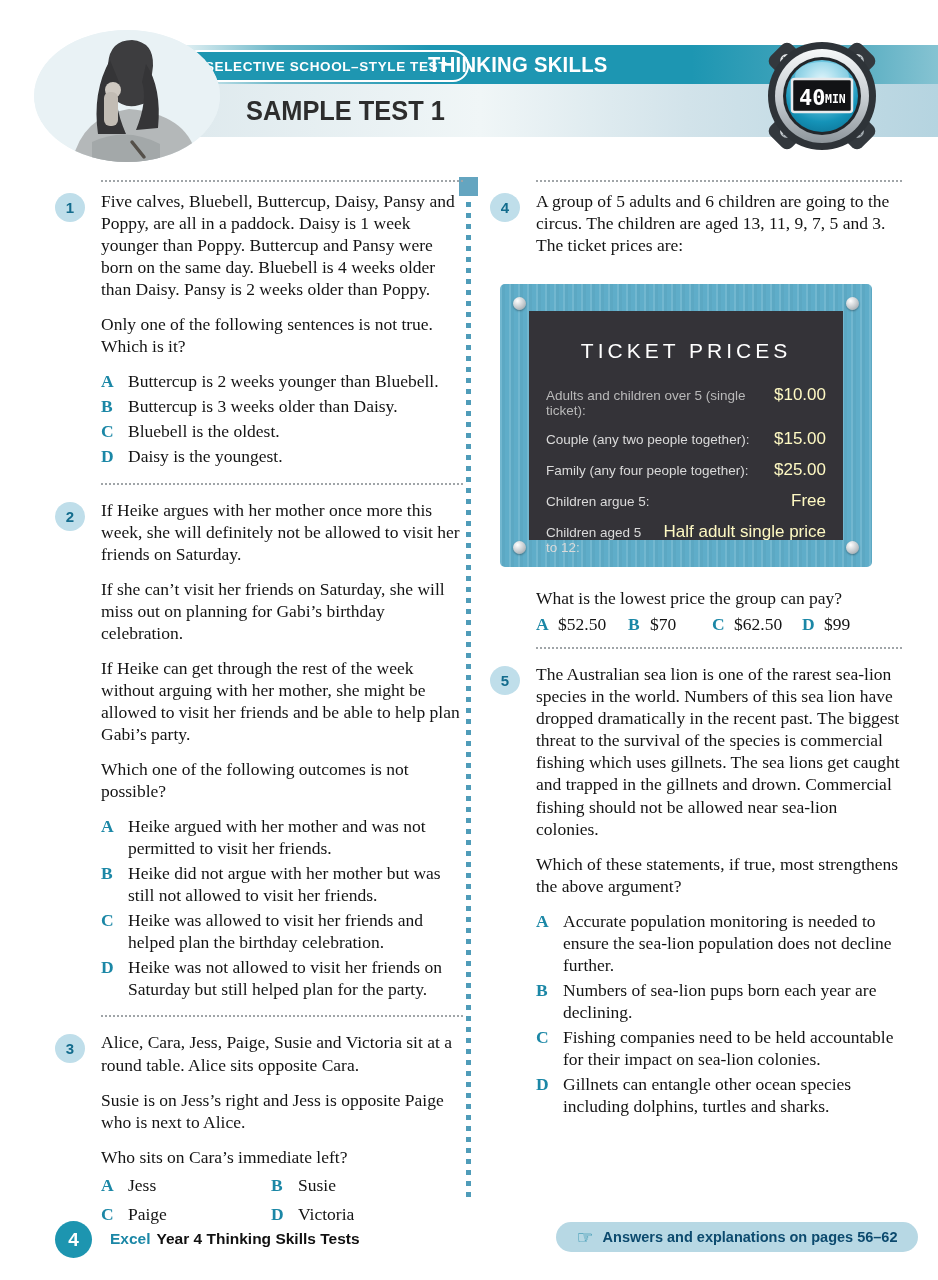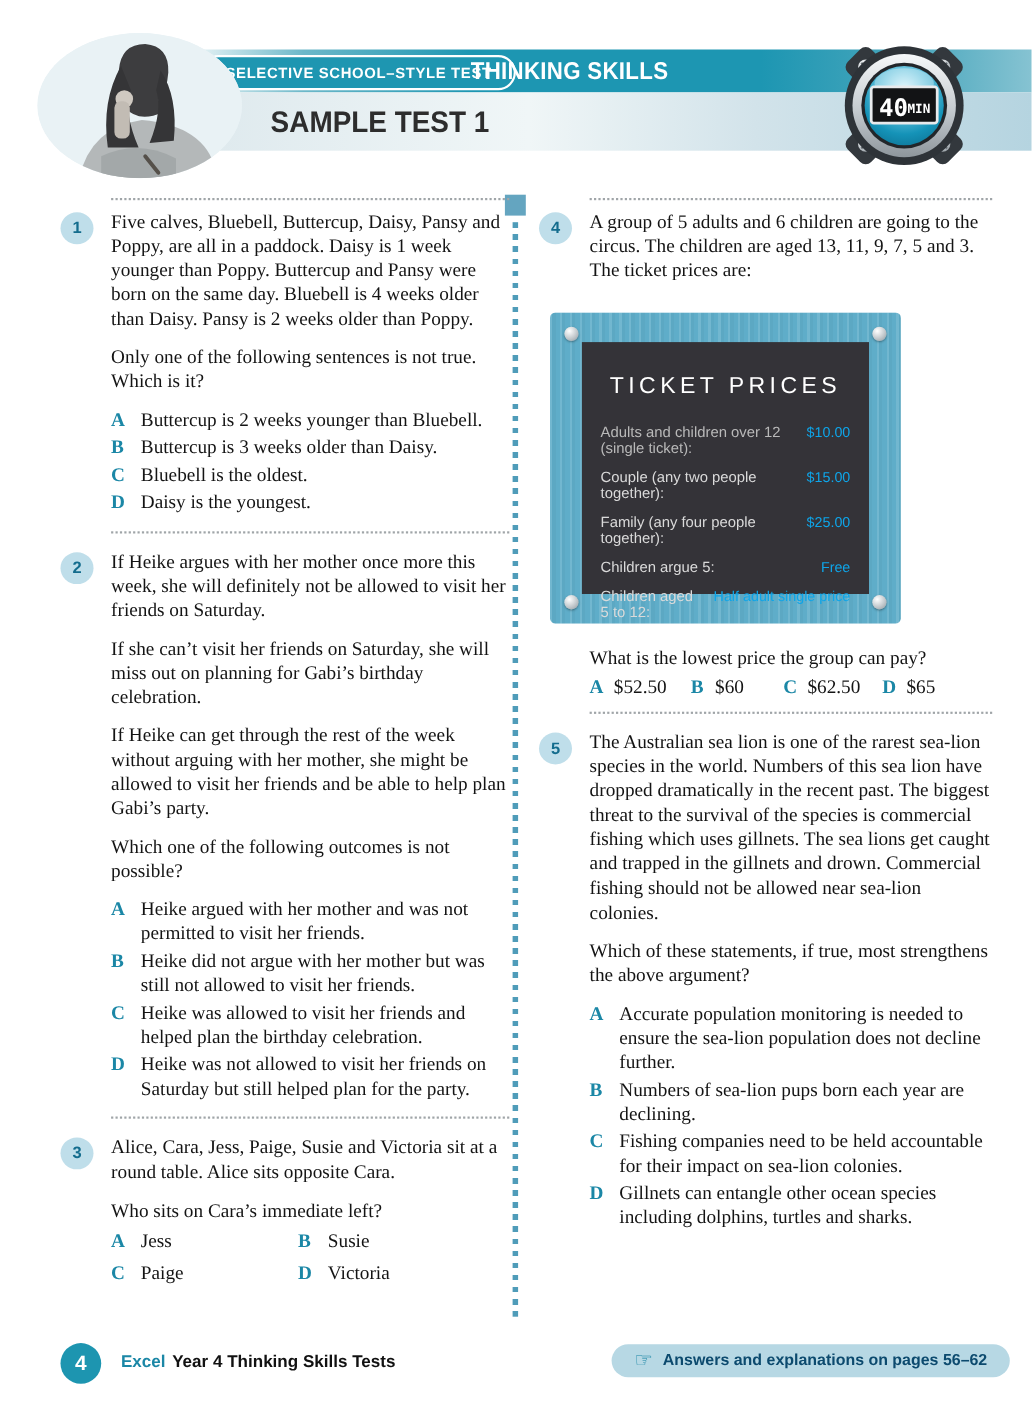--- a/index.html
+++ b/index.html
@@ -56,7 +56,7 @@
   .iopt .opt-letter { flex:0 0 22px; }
 
   
-  .board { position:relative; box-sizing:border-box; margin:8px 0 20px 10px; width:319px; height:283px;
+  .board { position:relative; box-sizing:border-box; margin:8px 0 20px 10px; width:372px; height:283px;
            border-radius:5px; padding:27px 29px; background:#5fadc9;
            background-image:repeating-linear-gradient(90deg,rgba(255,255,255,0.12) 0 2px,rgba(0,0,0,0.03) 2px 5px,transparent 5px 9px); }
   .chalk { width:100%; height:100%; box-sizing:border-box; background:#343338;

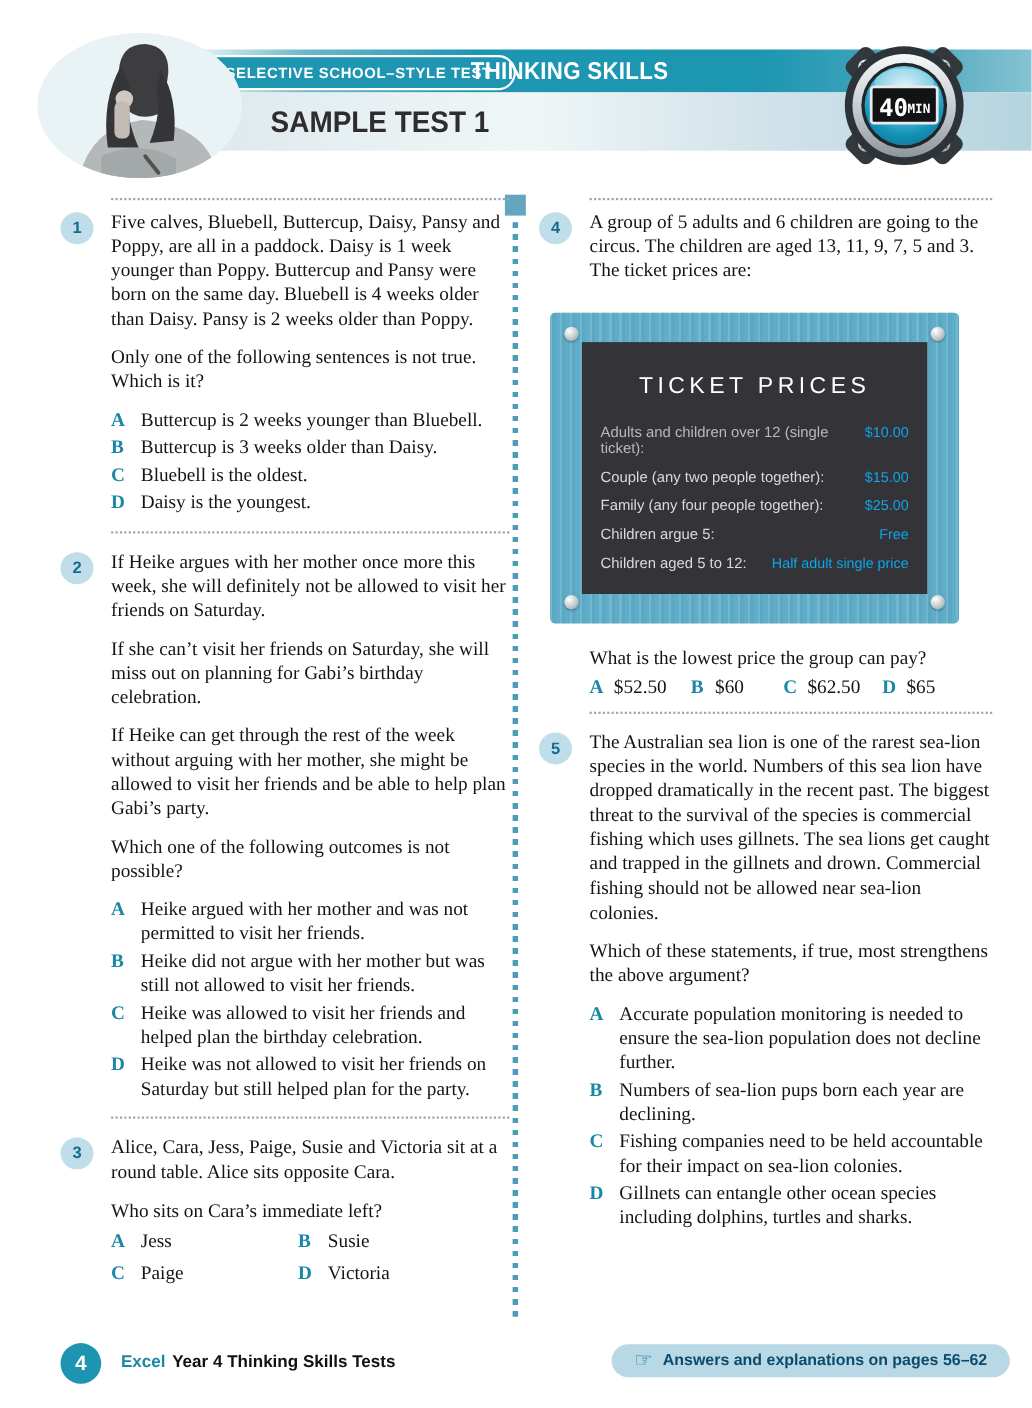--- a/index.html
+++ b/index.html
@@ -268,7 +268,7 @@
       <div class="chalk">
         <div class="board-title">TICKET PRICES</div>
         <div class="board-row dim">
-            <span>Adults and children over 12 (single ticket):</span>
+            <span>Adults and children over 5 (single ticket):</span>
             <span class="val">$10.00</span>
           </div>
         <div class="board-row">

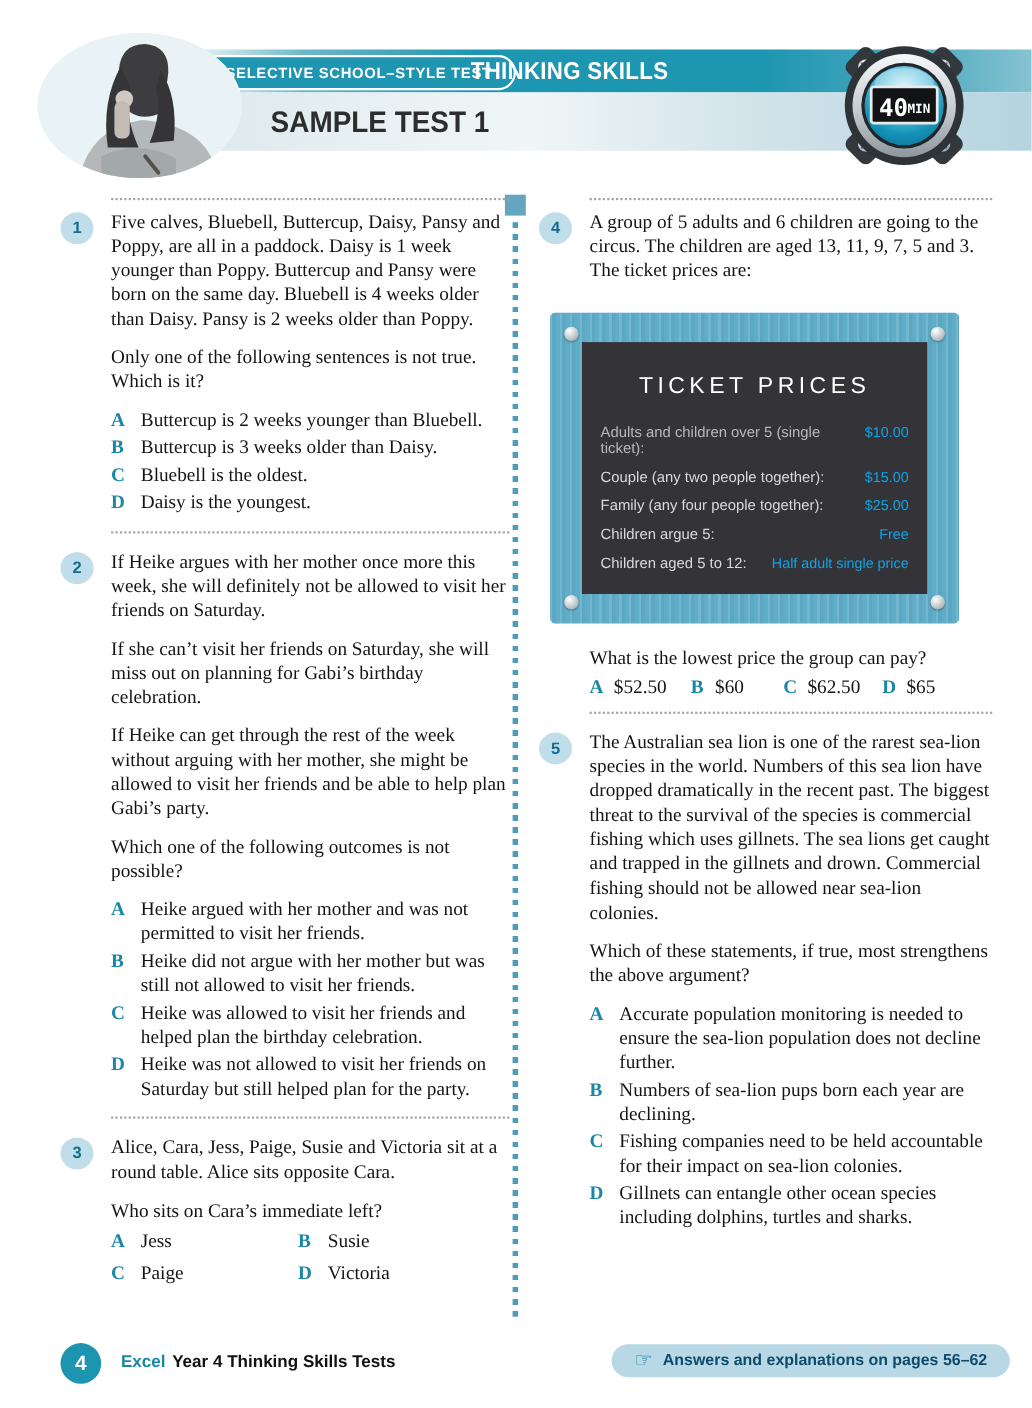--- a/index.html
+++ b/index.html
@@ -66,7 +66,7 @@
   .board-row { display:flex; justify-content:space-between; align-items:baseline;
                color:#dadada; font-family:"Liberation Sans",sans-serif; font-size:13.5px; margin-bottom:11px; }
   .board-row.dim { color:#b9b9b9; }
-  .board-row .val { font-size:13px; color:#0ea5e9; white-space:nowrap; margin-left:10px; }
+  .board-row .val { font-size:17px; color:#fef9c3; white-space:nowrap; margin-left:10px; }
   .rivet { position:absolute; width:13px; height:13px; border-radius:50%;
            background:radial-gradient(circle at 35% 30%, #ffffff, #c3c9cd 55%, #8e969c);
            box-shadow:0 1px 2px rgba(0,0,0,0.35); }

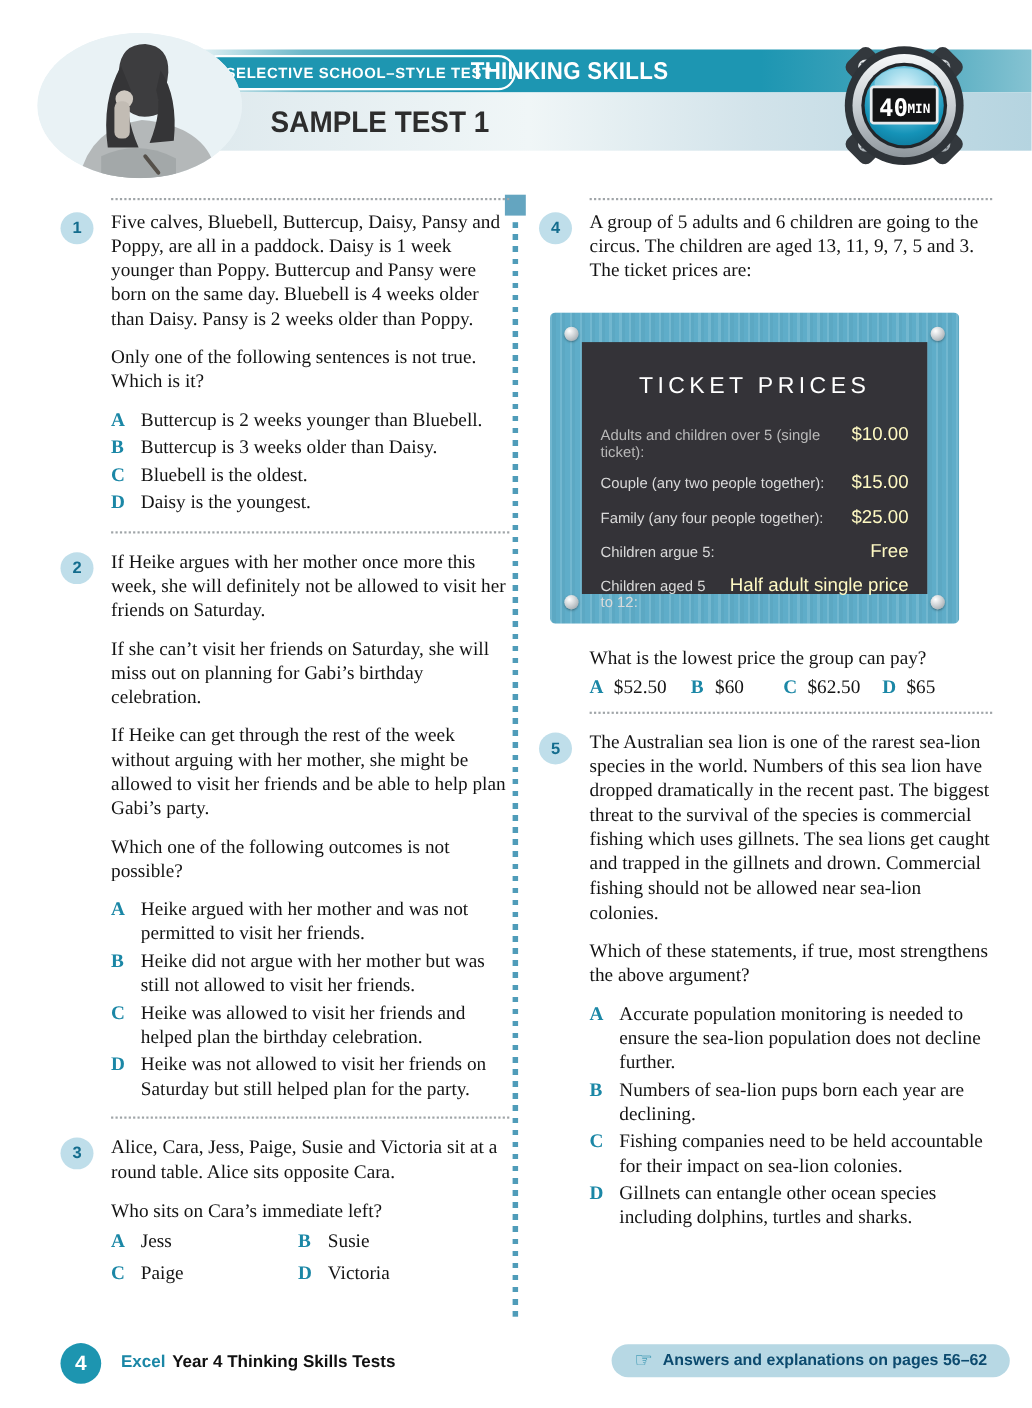--- a/index.html
+++ b/index.html
@@ -299,7 +299,7 @@
           </div>
         <div class="iopt">
             <span class="opt-letter">B</span>
-            <span>$60</span>
+            <span>$70</span>
           </div>
         <div class="iopt">
             <span class="opt-letter">C</span>

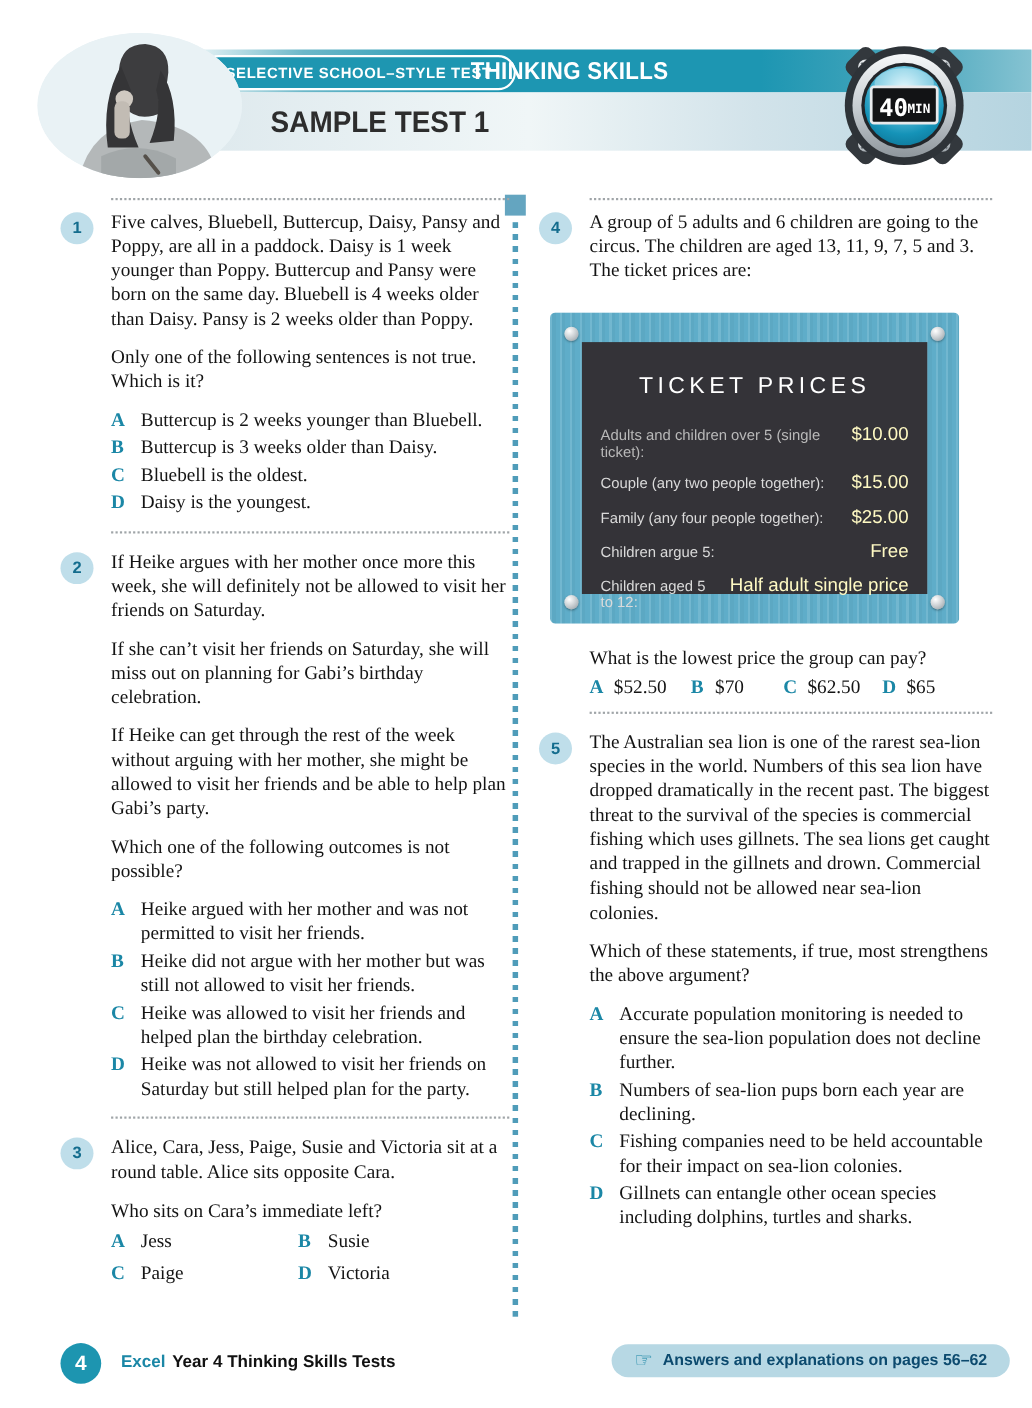--- a/index.html
+++ b/index.html
@@ -307,7 +307,7 @@
           </div>
         <div class="iopt">
             <span class="opt-letter">D</span>
-            <span>$65</span>
+            <span>$99</span>
           </div>
       </div>
     </div>

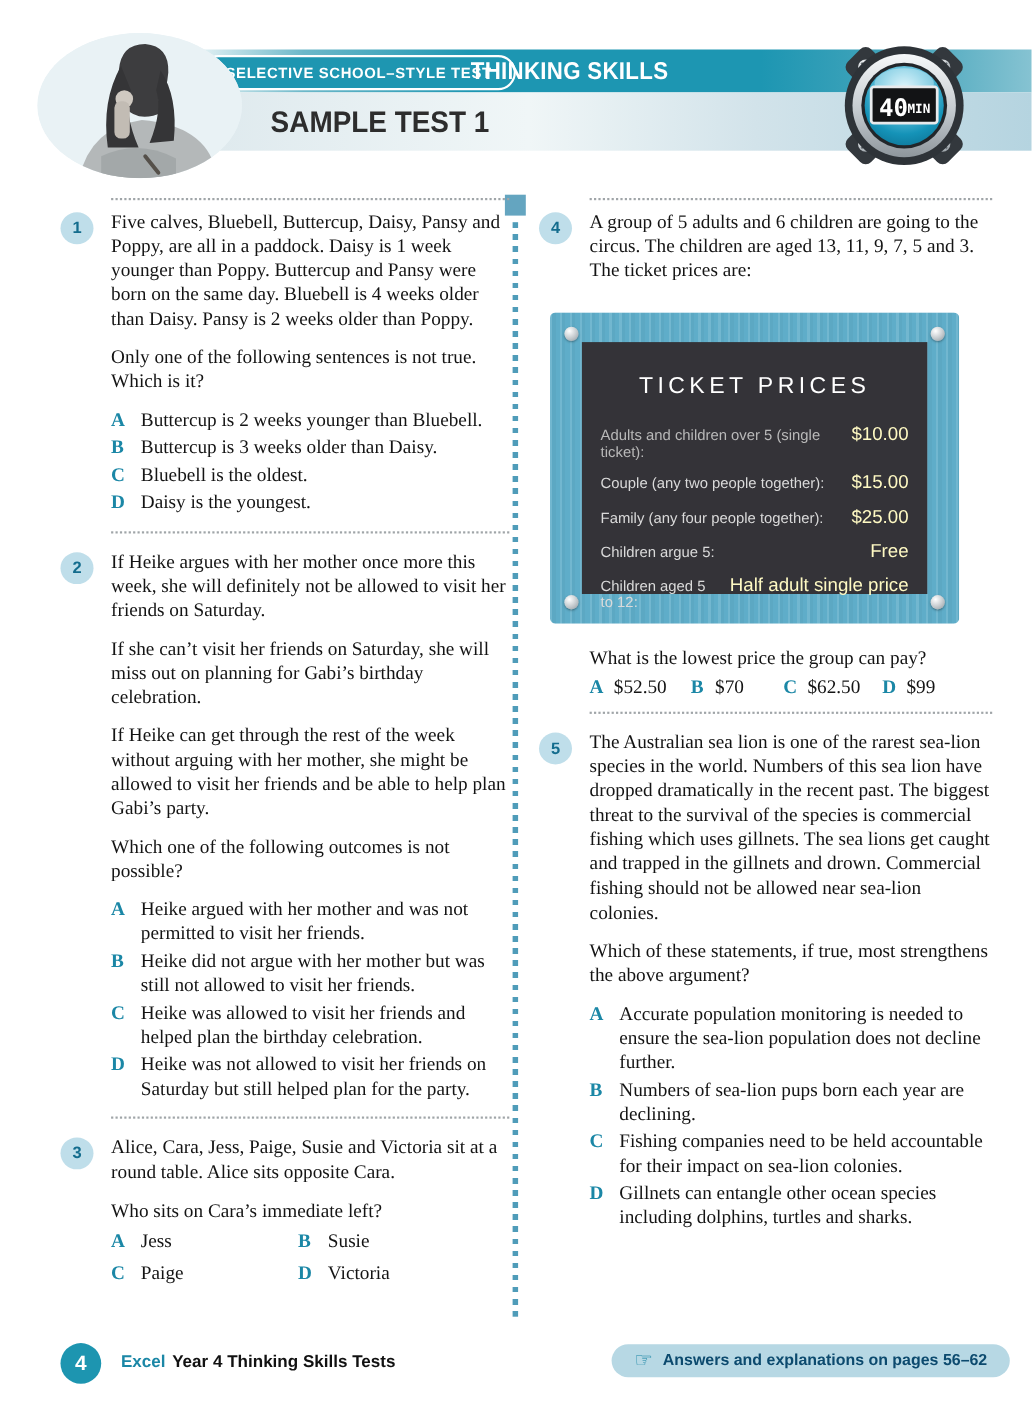--- a/index.html
+++ b/index.html
@@ -227,6 +227,7 @@
       <div class="qbadge">3</div>
       <div class="qbody">
         <p>Alice, Cara, Jess, Paige, Susie and Victoria sit at a round table. Alice sits opposite Cara.</p>
+        <p>Susie is on Jess’s right and Jess is opposite Paige who is next to Alice.</p>
         <p style="margin-bottom:6px;"><span>Who sits on Cara’s immediate left?</span><span class="b"></span><span></span></p>
         <div class="options-2col">
           <div class="option">

